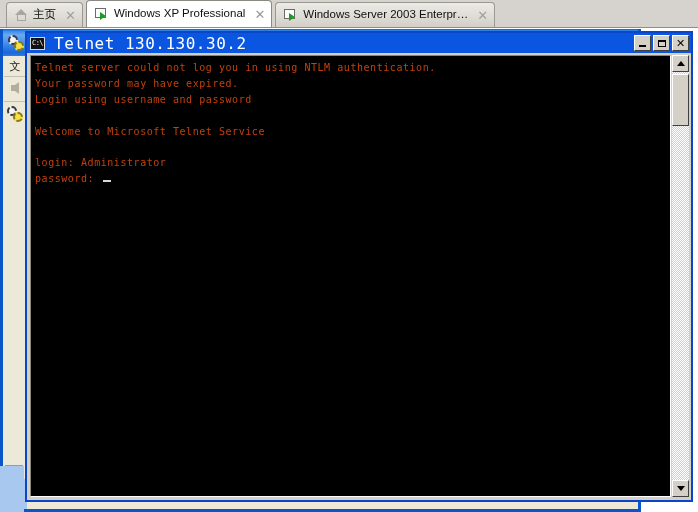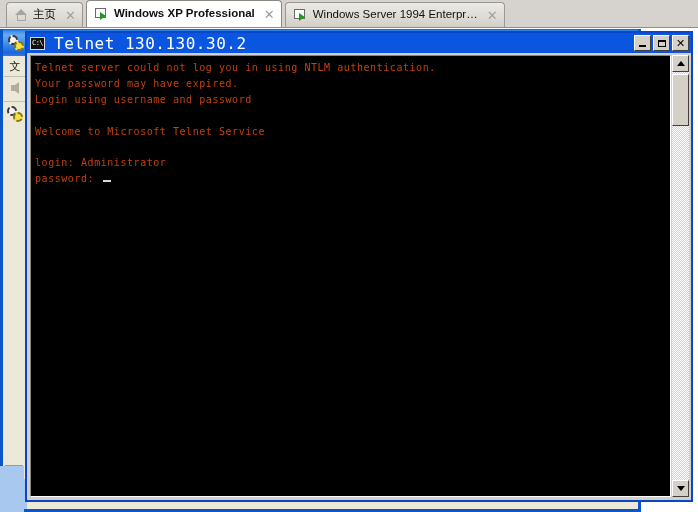--- a/index.html
+++ b/index.html
@@ -50,7 +50,7 @@
   .tab.active {
     background: #ffffff;
     height: 27px;
-    font-weight: bold;
+    font-weight: normal;
     border-color: #8a8880;
     z-index: 3;
   }

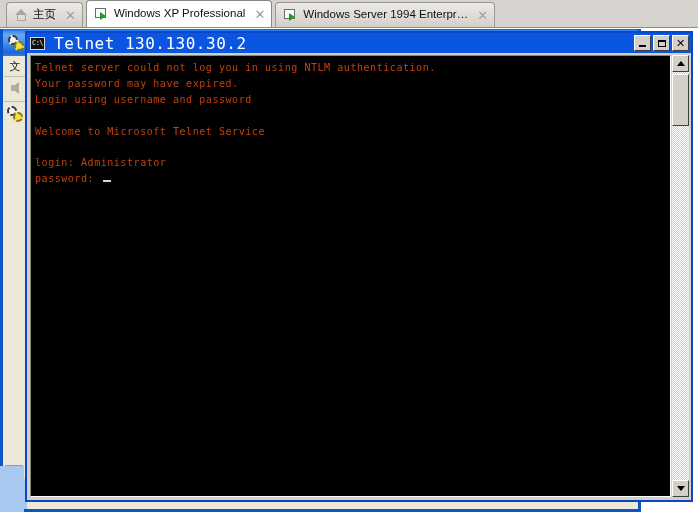--- a/index.html
+++ b/index.html
@@ -454,7 +454,7 @@
         <span class="mon"></span>
           <span class="play"></span>
       </span>
-      <span class="tab-label">Windows Server 1994 Enterpr…</span>
+      <span class="tab-label">Windows Server 2003 Enterpr…</span>
       <span class="tab-close">✕</span>
     </div>
 

